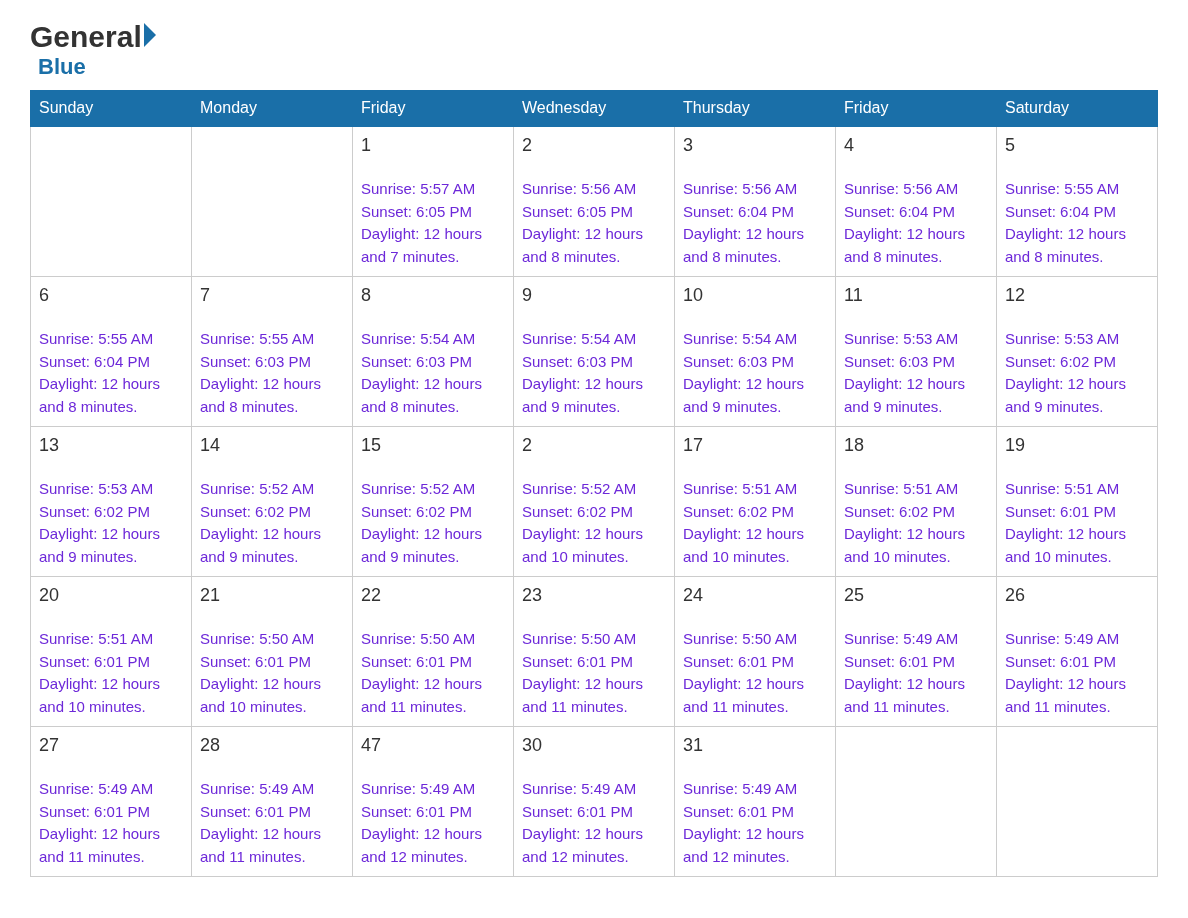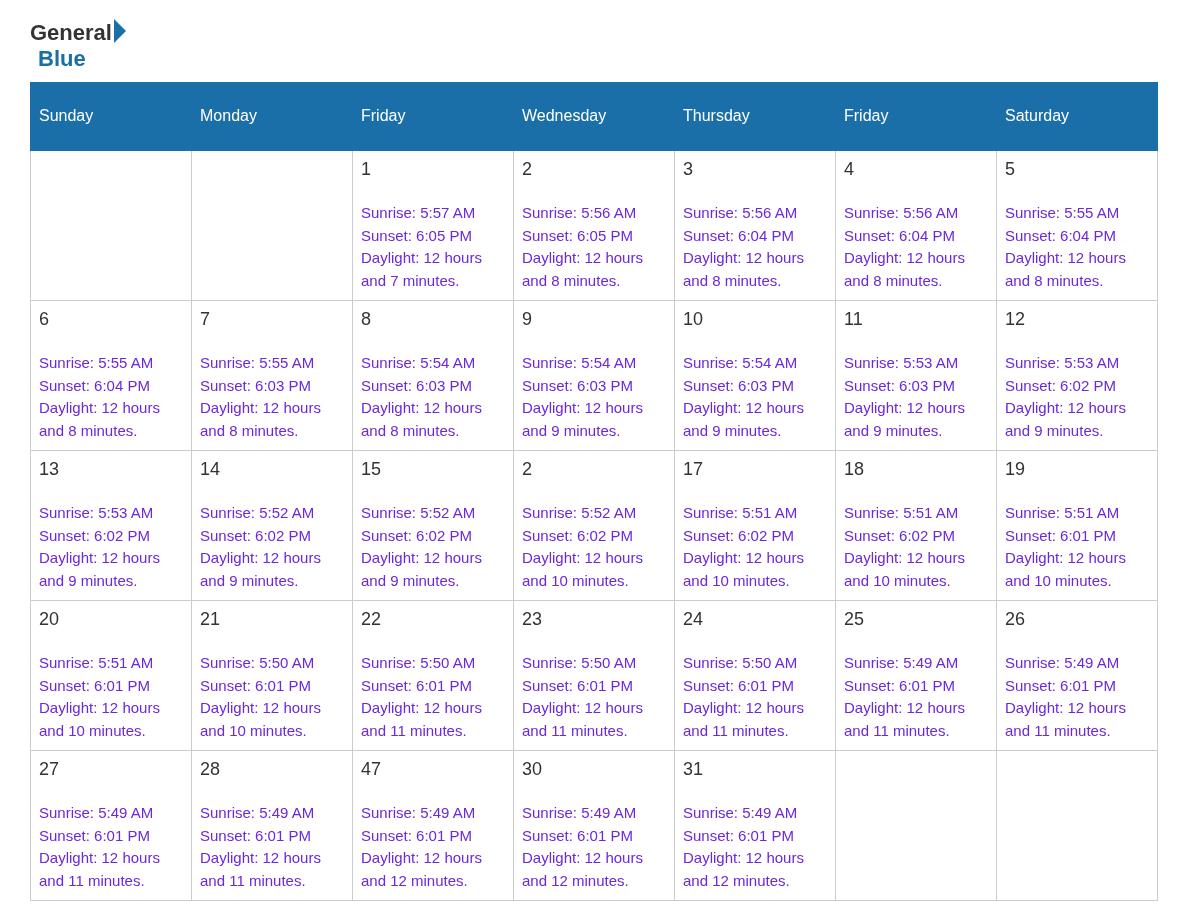--- a/index.html
+++ b/index.html
@@ -17,7 +17,7 @@
       margin-bottom: 10px;
     }
     .logo-text-general {
-      font-size: 22px;
+      font-size: 30px;
       font-weight: bold;
       color: #333;
     }

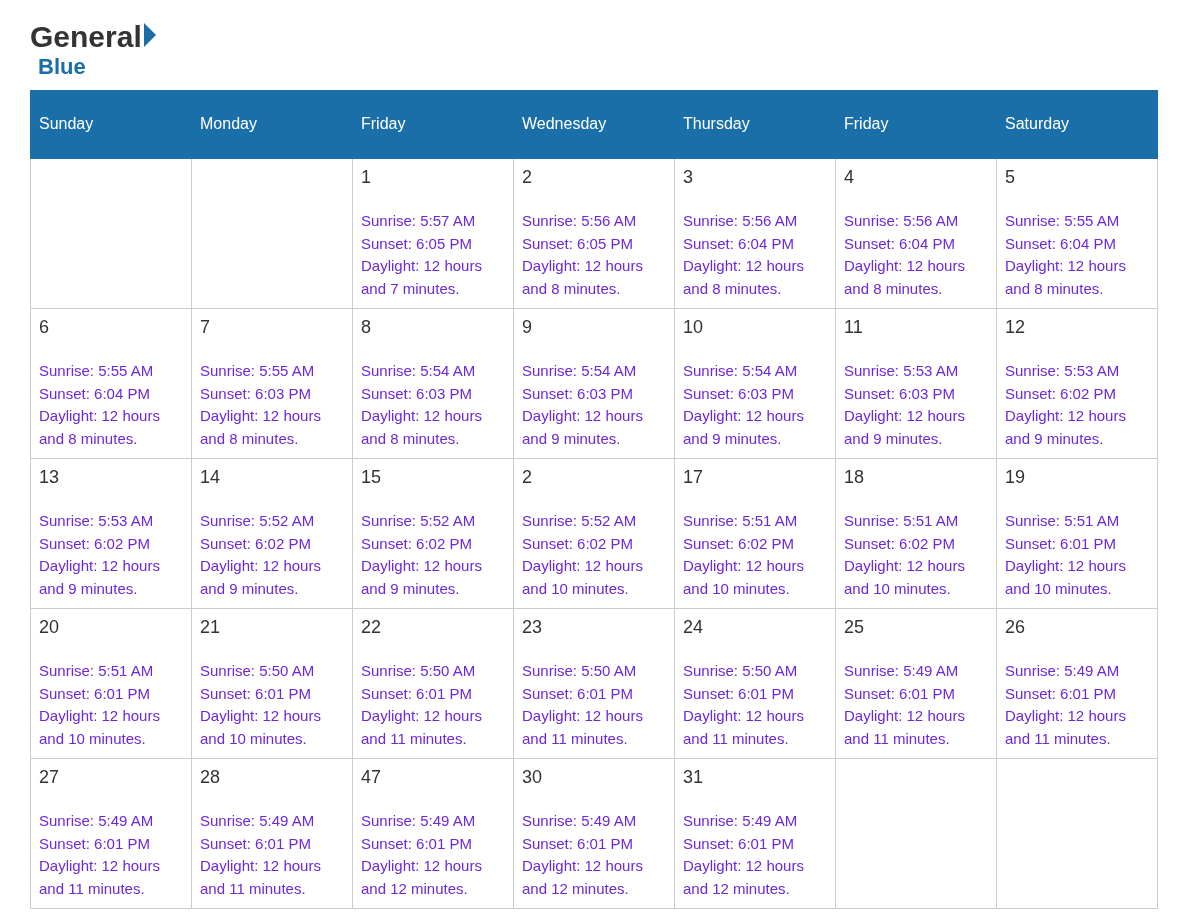--- a/index.html
+++ b/index.html
@@ -66,7 +66,7 @@
     .calendar th {
       background-color: #1a6fa8;
       color: #fff;
-      padding: 24px 8px;
+      padding: 8px 8px;
       text-align: left;
       font-size: 16px;
       font-weight: normal;

